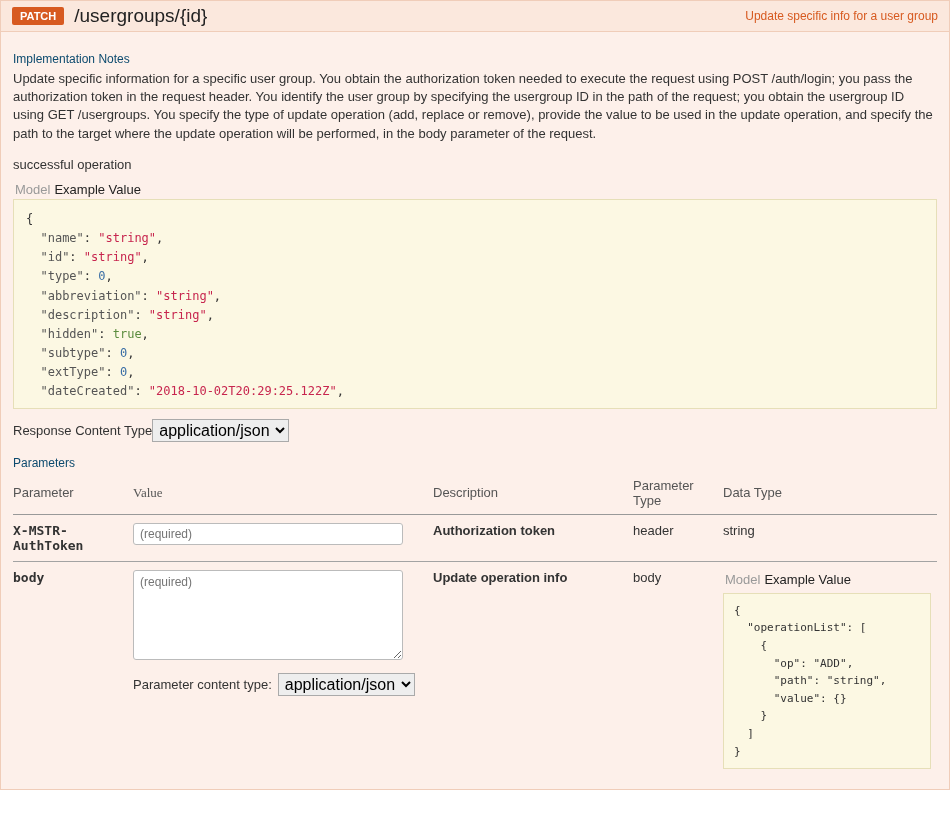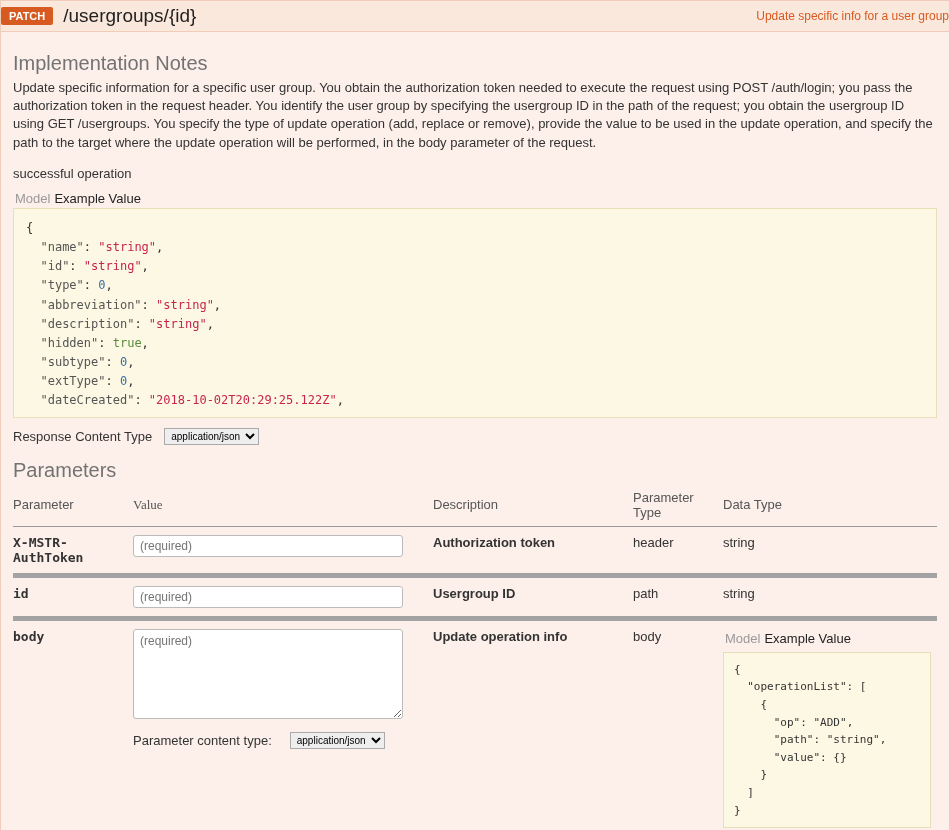--- a/index.html
+++ b/index.html
@@ -18,7 +18,7 @@
   .header {
     display: flex;
     align-items: center;
-    padding: 4px 0;
+    padding: 4px 11px;
     border-bottom: 1px solid #f0cdb9;
     background: #fbe8dd;
   }

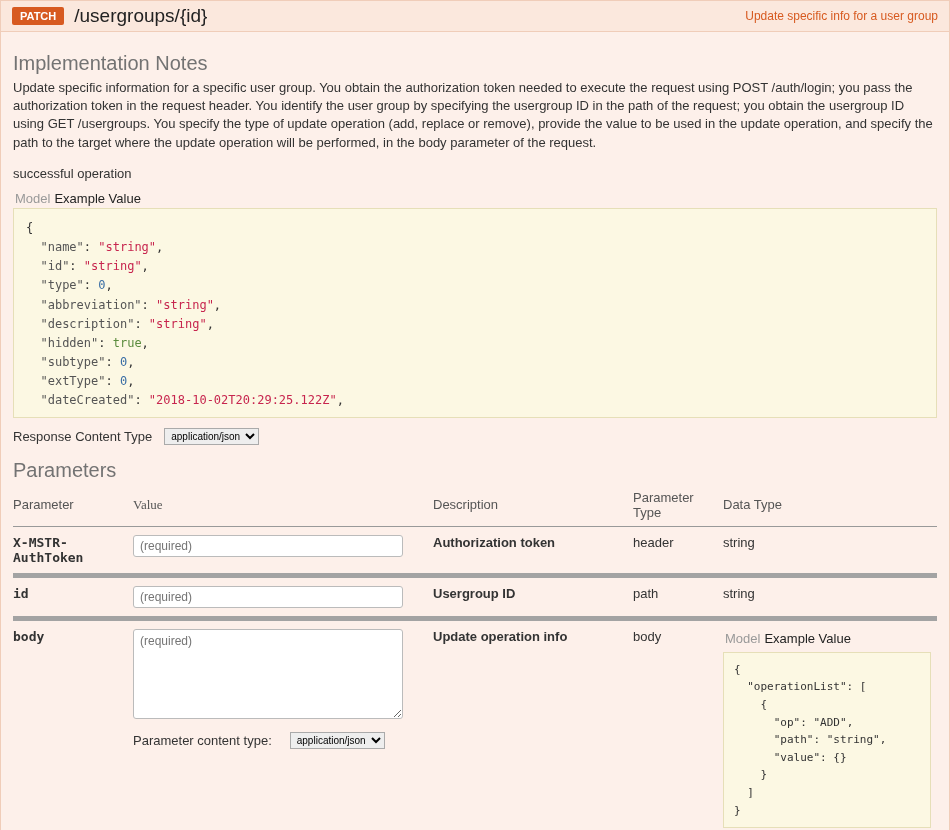--- a/index.html
+++ b/index.html
@@ -43,9 +43,9 @@
   }
   .content { padding: 12px; }
   h3.section {
-    color: #737373;
+    color: #0c4a6e;
     font-weight: 500;
-    font-size: 20px;
+    font-size: 12px;
     margin-top: 8px;
     margin-bottom: 4px;
   }

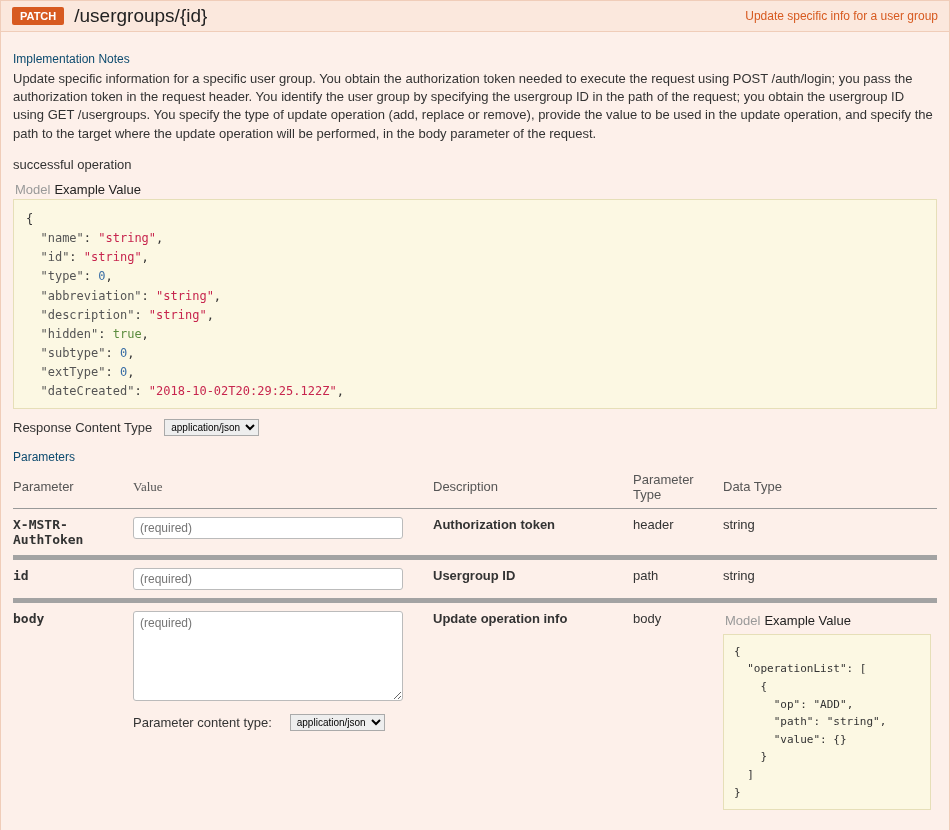--- a/index.html
+++ b/index.html
@@ -92,11 +92,10 @@
     margin: 10px 0 14px 0;
   }
   select {
-    font-size: 10px;
+    font-size: 16px;
     padding: 1px 2px;
     border: 1px solid #aaa;
     background: #eee;
-    margin-left: 12px;
   }
   .params-table {
     width: 100%;

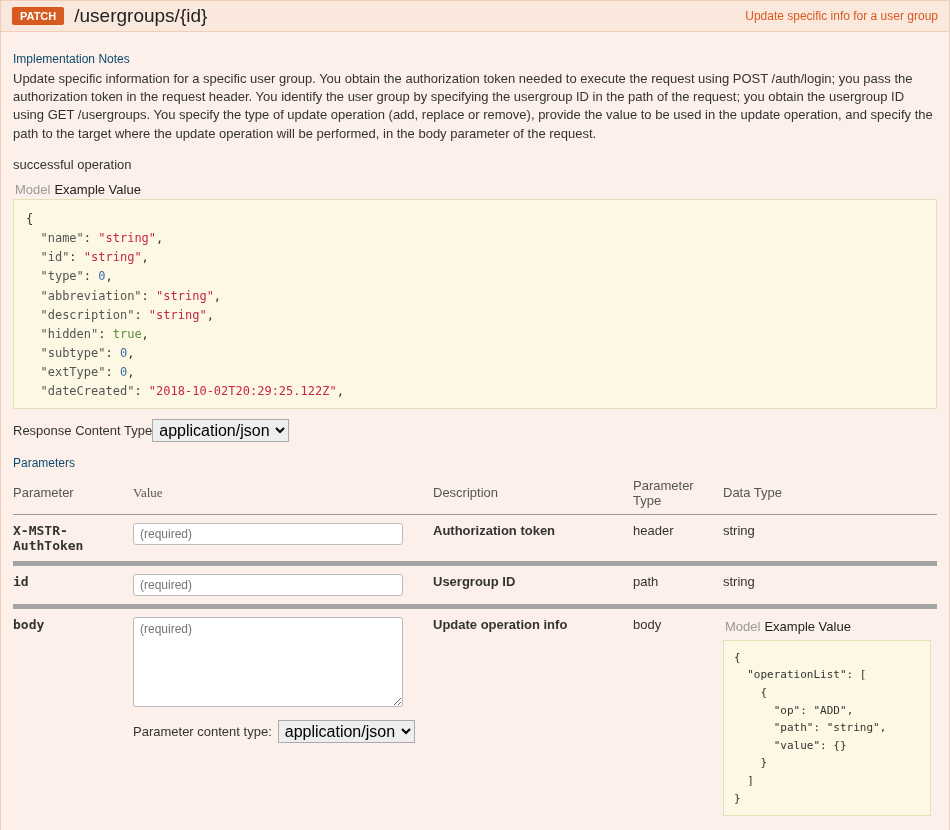--- a/index.html
+++ b/index.html
@@ -111,7 +111,7 @@
   }
   .params-table td {
     padding: 8px 6px 8px 0;
-    border-bottom: 5px solid #a3a3a3;
+    border-bottom: 1px solid #a3a3a3;
     vertical-align: top;
     font-size: 13px;
   }

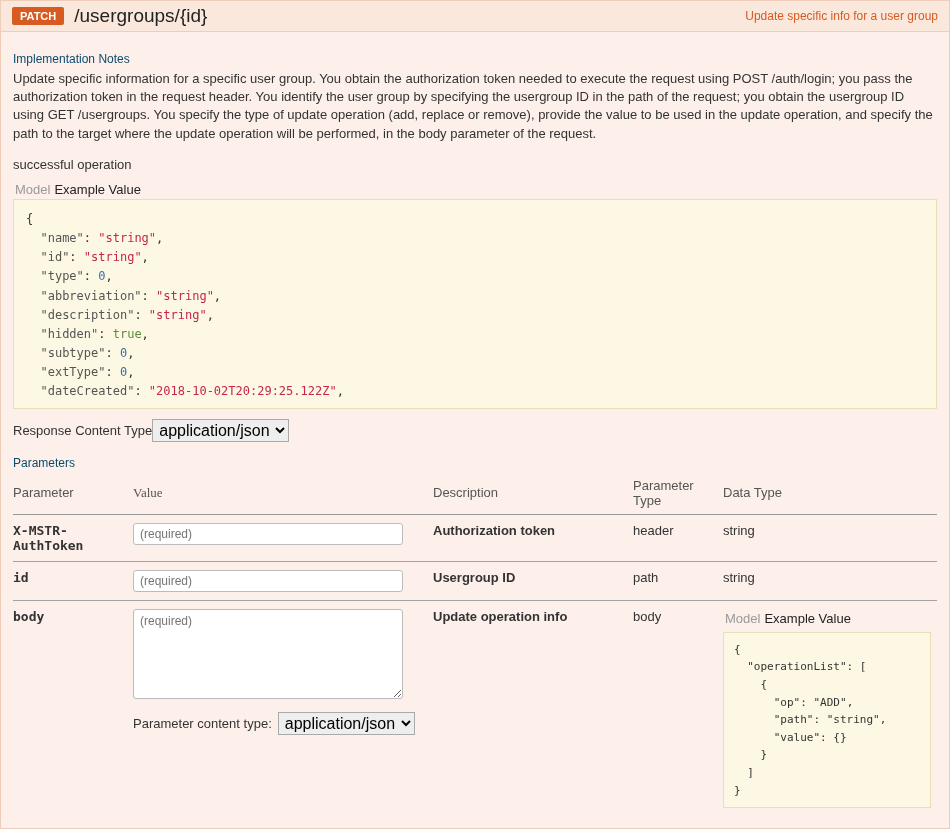--- a/index.html
+++ b/index.html
@@ -214,13 +214,6 @@
             <td><input type="text" placeholder="(required)" style=""></td>
             <td class="desc-bold">Authorization token</td>
             <td>header</td>
-            <td>string</td>
-          </tr>
-          <tr>
-            <td class="param-name">id</td>
-            <td><input type="text" placeholder="(required)" style=""></td>
-            <td class="desc-bold">Usergroup ID</td>
-            <td>path</td>
             <td>string</td>
           </tr>
           <tr class="no-border">

